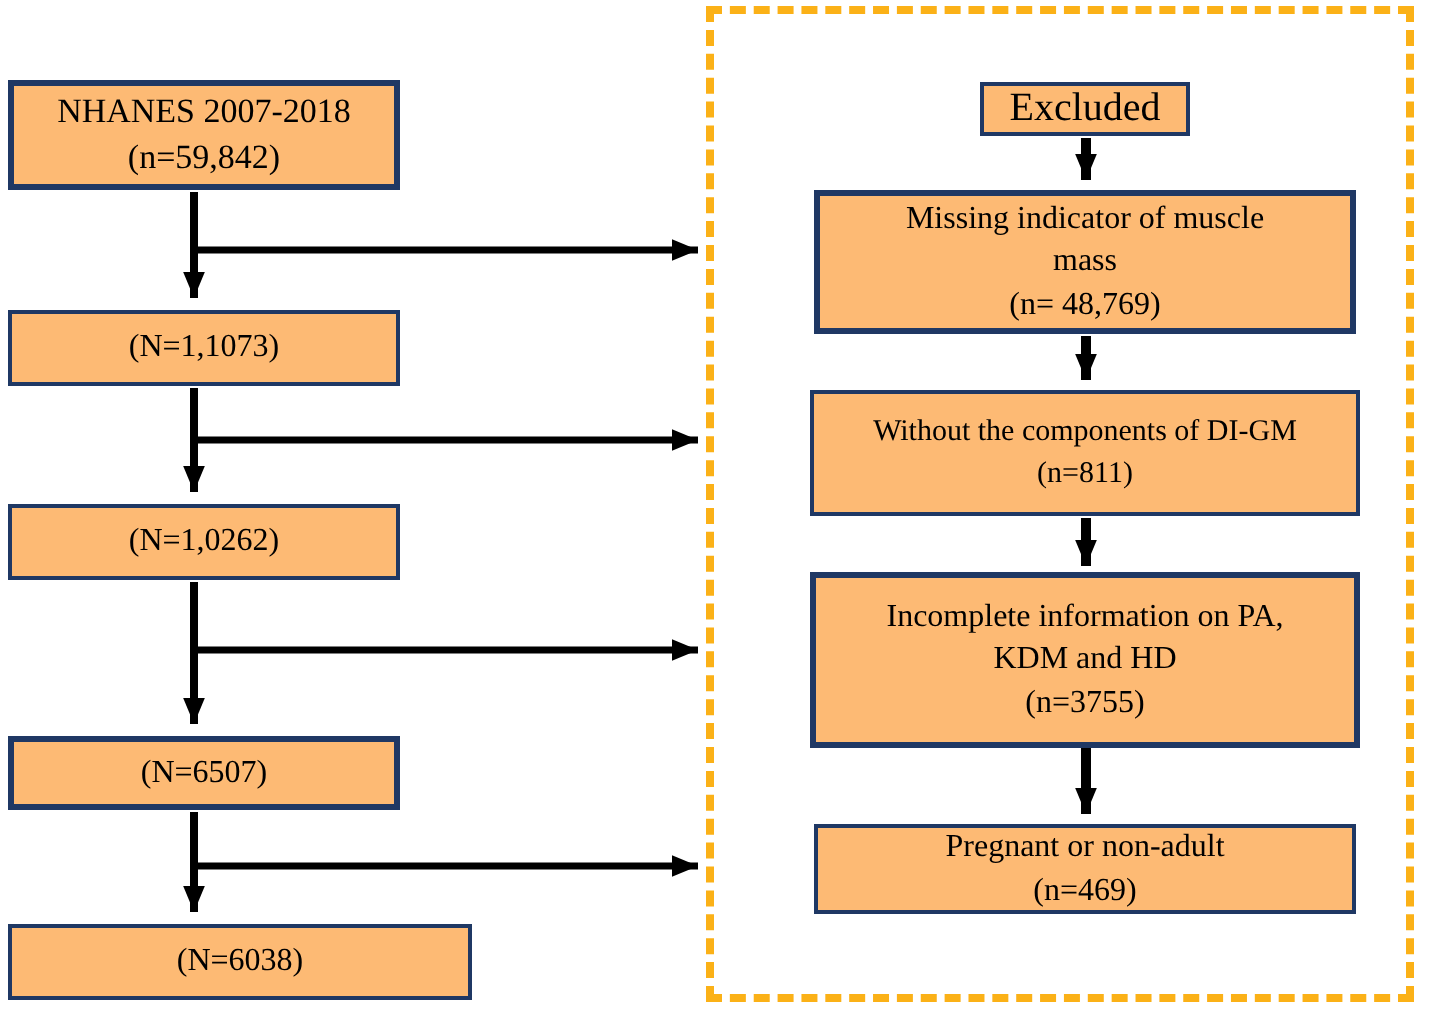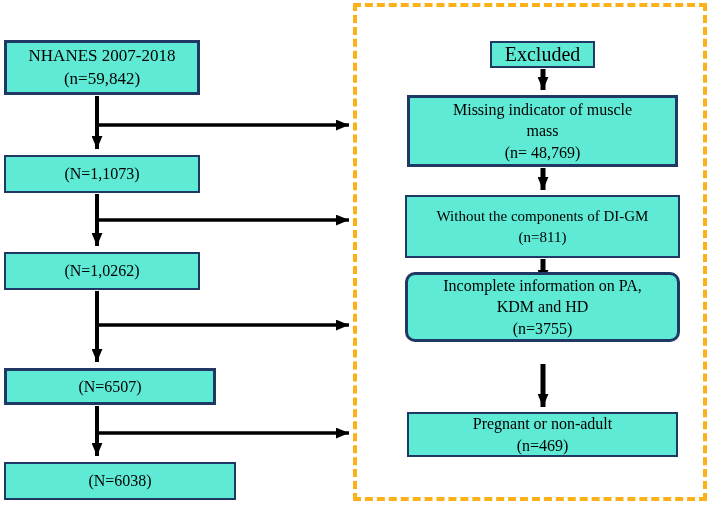--- a/index.html
+++ b/index.html
@@ -28,7 +28,7 @@
     position: absolute;
     box-sizing: border-box;
     border: 2px solid var(--box-border, #1f3864);
-    background: #5eead4;
+    background: #fdba74;
     display: flex;
     align-items: center;
     justify-content: center;

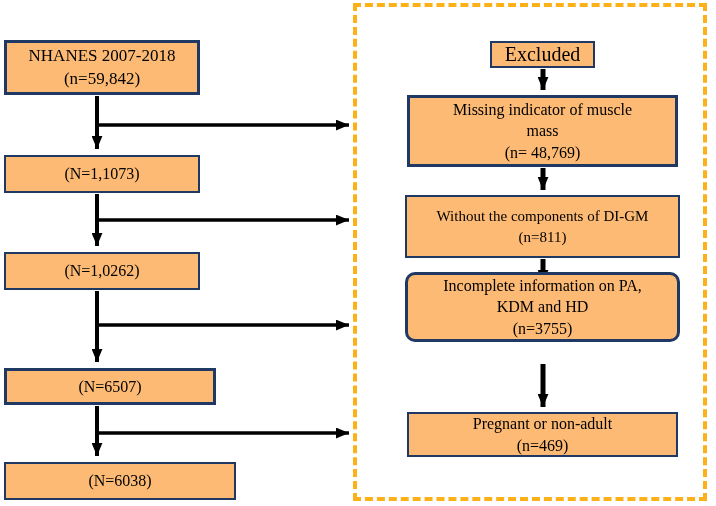--- a/index.html
+++ b/index.html
@@ -47,7 +47,7 @@
   .excluded { left: 490px; top: 41px;  width: 105px; height: 27px; font-size: 20px; }
   .r1 { left: 407px; top: 95px;  width: 271px; height: 72px; border-width: 3px; }
   .r2 { left: 405px; top: 195px; width: 275px; height: 63px; font-size: 15px; }
-  .r3 { left: 405px; top: 272px; width: 275px; height: 70px; border-width: 3px; border-radius: 10px; }
+  .r3 { left: 405px; top: 286px; width: 275px; height: 88px; border-width: 3px; }
   .r4 { left: 407px; top: 412px; width: 271px; height: 45px; }
 </style>
 </head>

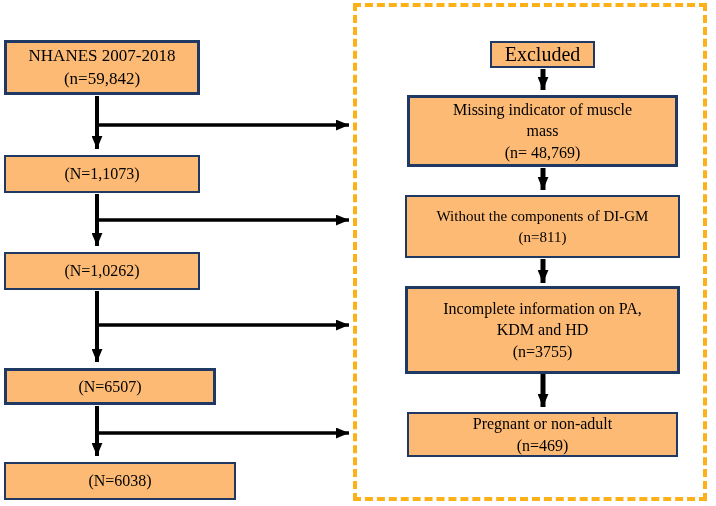--- a/index.html
+++ b/index.html
@@ -41,7 +41,7 @@
   .b1 { left: 4px;  top: 40px;  width: 196px; height: 55px; font-size: 17px; border-width: 3px; }
   .b2 { left: 4px;  top: 155px; width: 196px; height: 38px; }
   .b3 { left: 4px;  top: 252px; width: 196px; height: 38px; }
-  .b4 { left: 4px;  top: 368px; width: 212px; height: 37px; border-width: 3px; }
+  .b4 { left: 4px;  top: 368px; width: 196px; height: 37px; border-width: 3px; }
   .b5 { left: 4px;  top: 462px; width: 232px; height: 38px; }
   
   .excluded { left: 490px; top: 41px;  width: 105px; height: 27px; font-size: 20px; }

